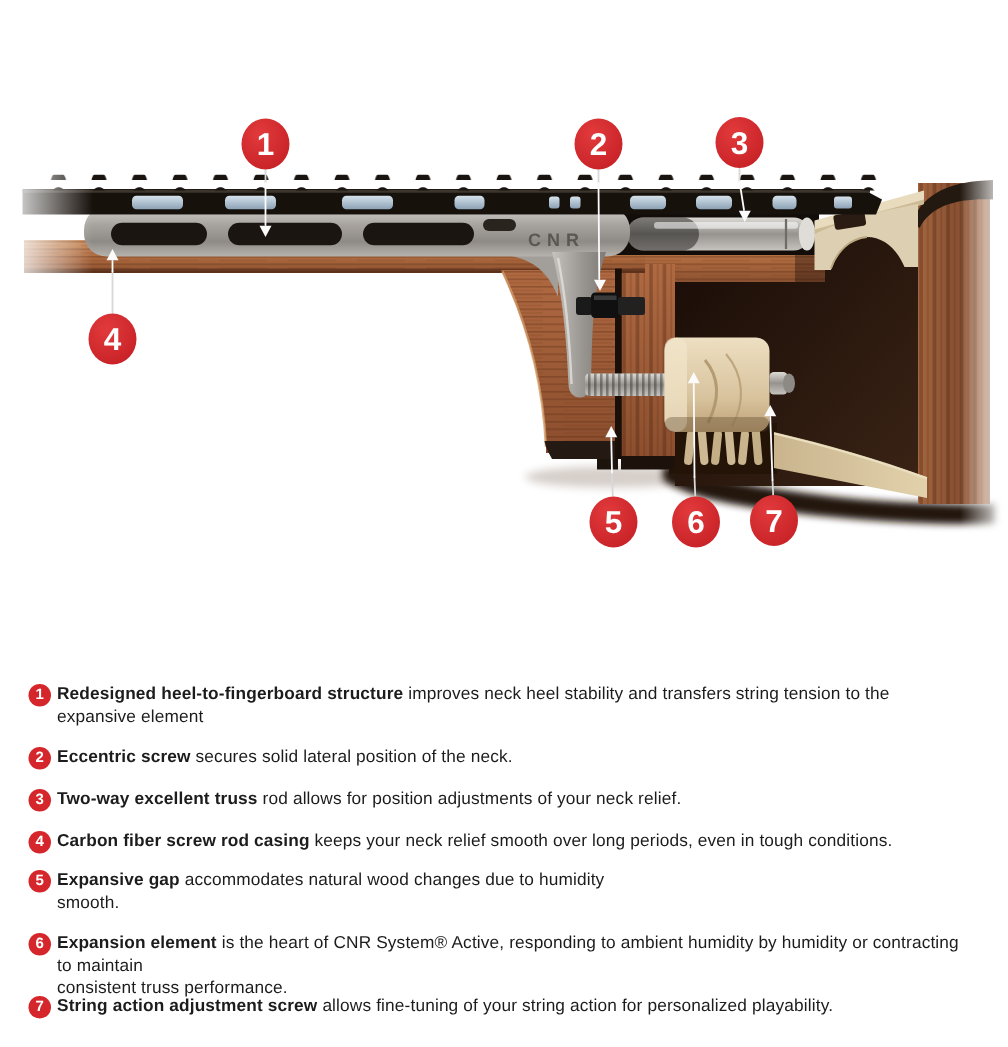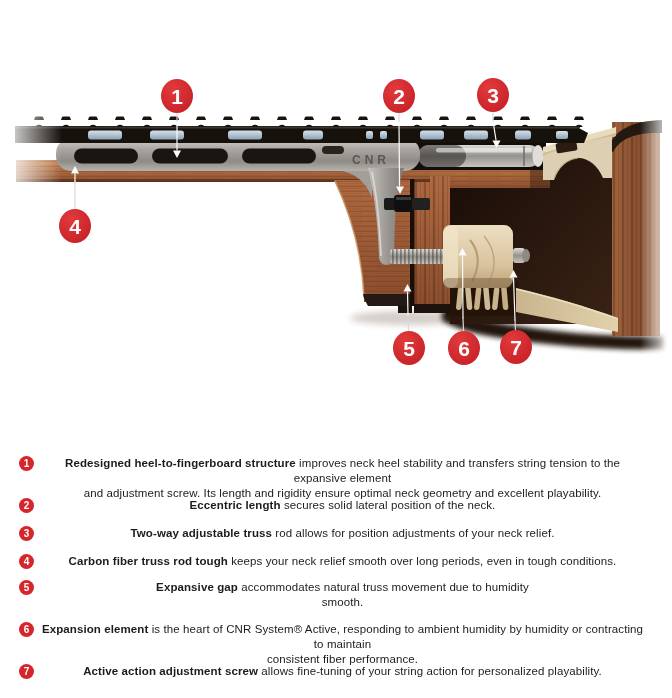--- a/index.html
+++ b/index.html
@@ -10,7 +10,7 @@
   .legend-row{position:absolute;left:19px;width:628px;}
   .lbadge{position:absolute;left:0;top:0;width:15px;height:15px;border-radius:50%;background:#d4262b;color:#fff;
           font-size:10px;font-weight:bold;line-height:15px;text-align:center;}
-  .ltext{margin-left:19px;font-size:11.5px;line-height:15px;letter-spacing:0.1px;text-align:center;}
+  .ltext{margin-left:19px;font-size:11.5px;line-height:15px;letter-spacing:0.1px;}
   .ltext b{font-weight:bold;}
   .bnum{font-family:"Liberation Sans",sans-serif;font-weight:bold;font-size:21px;fill:#ffffff;text-anchor:middle;}
   .engrave{font-family:"Liberation Sans",sans-serif;font-weight:bold;font-size:12px;fill:#514d48;letter-spacing:4px;opacity:.85;}

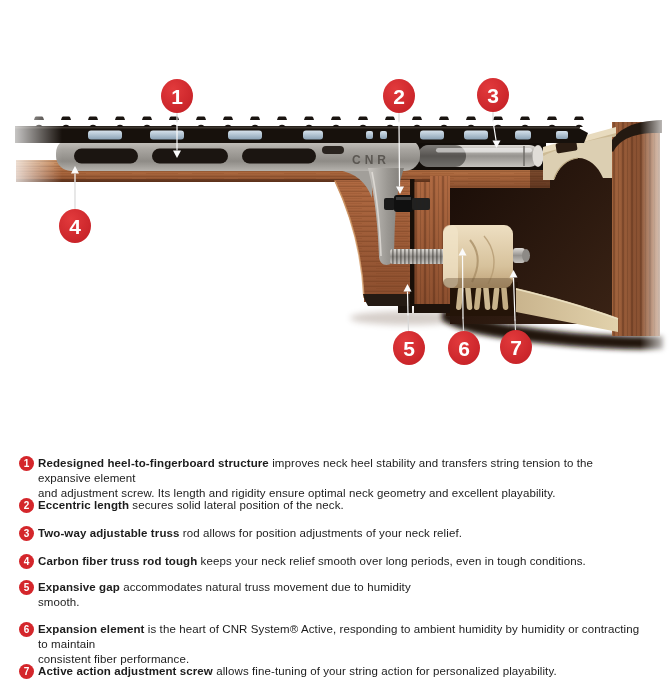--- a/index.html
+++ b/index.html
@@ -301,7 +301,7 @@
 
   <div class="legend-row" style="top:456px">
     <span class="lbadge">1</span>
-    <div class="ltext"><b>Redesigned heel-to-fingerboard structure</b><span> improves neck heel stability and transfers string tension to the expansive element</span><br><span>and adjustment screw. Its length and rigidity ensure optimal neck geometry and excellent playability.</span></div>
+    <div class="ltext"><b>Redesigned heel-to-fingerboard structure</b><span> improves neck heel stability and transfers string tension to the expansive element</span><br></div>
   </div>
 
   <div class="legend-row" style="top:498px">

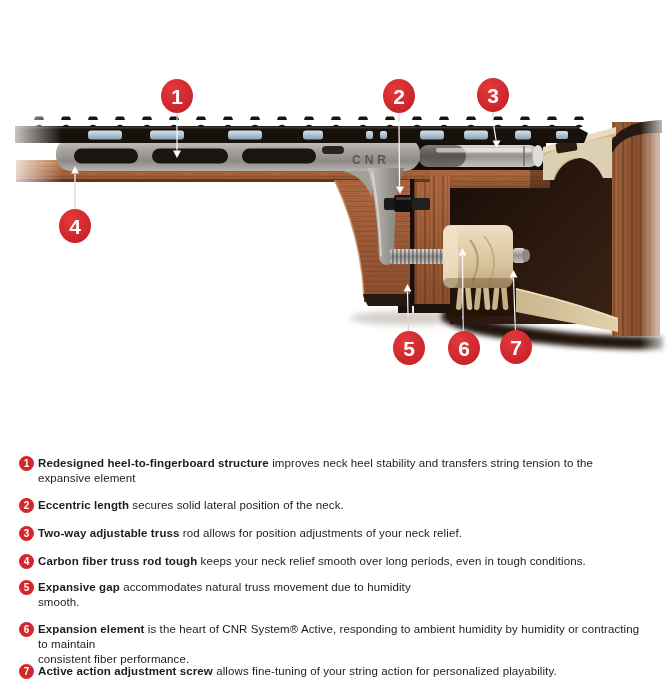--- a/index.html
+++ b/index.html
@@ -306,7 +306,7 @@
 
   <div class="legend-row" style="top:498px">
     <span class="lbadge">2</span>
-    <div class="ltext"><b>Eccentric length</b><span> secures solid lateral position of the neck.</span></div>
+    <div class="ltext"><b>Eccentric screw</b><span> secures solid lateral position of the neck.</span></div>
   </div>
 
   <div class="legend-row" style="top:526px">

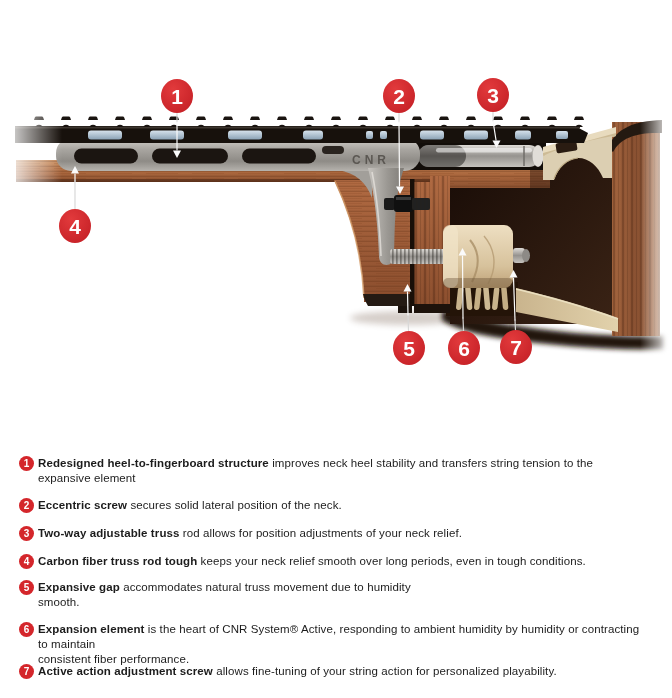--- a/index.html
+++ b/index.html
@@ -311,7 +311,7 @@
 
   <div class="legend-row" style="top:526px">
     <span class="lbadge">3</span>
-    <div class="ltext"><b>Two-way adjustable truss</b><span> rod allows for position adjustments of your neck relief.</span></div>
+    <div class="ltext"><b>Two-way excellent truss</b><span> rod allows for position adjustments of your neck relief.</span></div>
   </div>
 
   <div class="legend-row" style="top:554px">

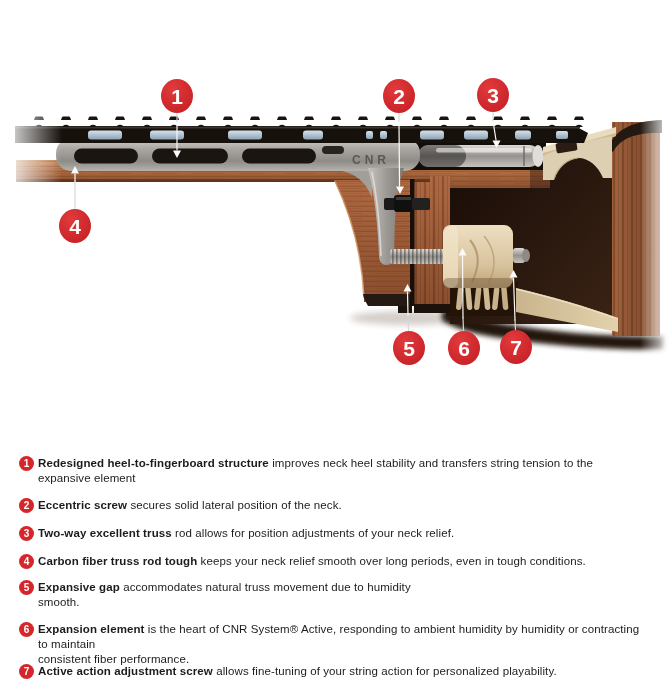--- a/index.html
+++ b/index.html
@@ -316,7 +316,7 @@
 
   <div class="legend-row" style="top:554px">
     <span class="lbadge">4</span>
-    <div class="ltext"><b>Carbon fiber truss rod tough</b><span> keeps your neck relief smooth over long periods, even in tough conditions.</span></div>
+    <div class="ltext"><b>Carbon fiber screw rod casing</b><span> keeps your neck relief smooth over long periods, even in tough conditions.</span></div>
   </div>
 
   <div class="legend-row" style="top:580px">

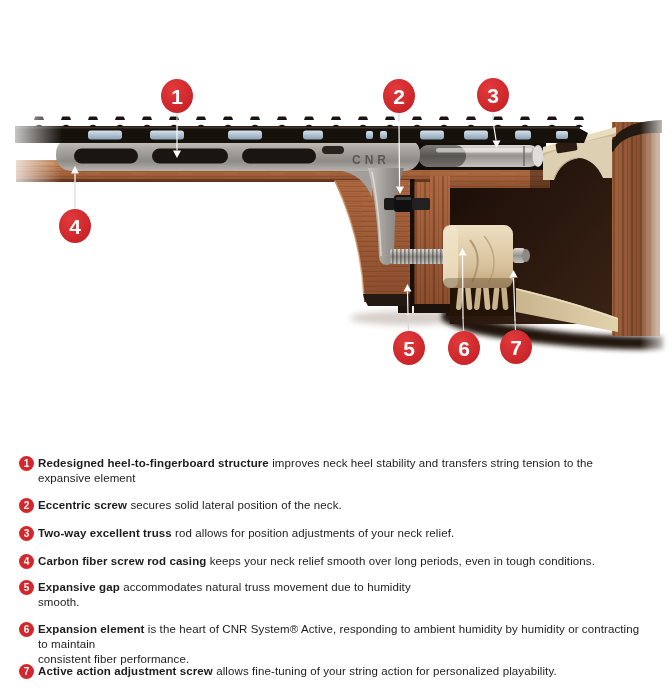--- a/index.html
+++ b/index.html
@@ -321,7 +321,7 @@
 
   <div class="legend-row" style="top:580px">
     <span class="lbadge">5</span>
-    <div class="ltext"><b>Expansive gap</b><span> accommodates natural truss movement due to humidity</span><br><span>smooth.</span></div>
+    <div class="ltext"><b>Expansive gap</b><span> accommodates natural wood changes due to humidity</span><br><span>smooth.</span></div>
   </div>
 
   <div class="legend-row" style="top:622px">

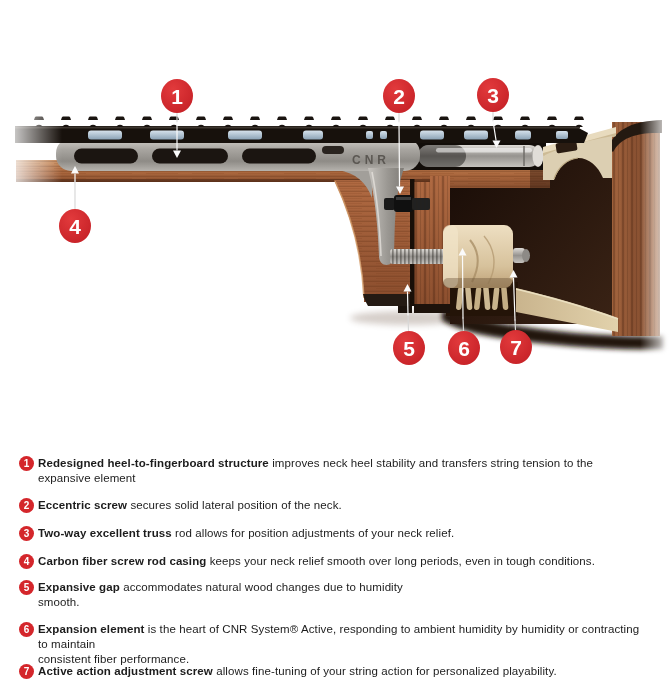--- a/index.html
+++ b/index.html
@@ -326,7 +326,7 @@
 
   <div class="legend-row" style="top:622px">
     <span class="lbadge">6</span>
-    <div class="ltext"><b>Expansion element</b><span> is the heart of CNR System® Active, responding to ambient humidity by humidity or contracting to maintain</span><br><span>consistent fiber performance.</span></div>
+    <div class="ltext"><b>Expansion element</b><span> is the heart of CNR System® Active, responding to ambient humidity by humidity or contracting to maintain</span><br><span>consistent truss performance.</span></div>
   </div>
 
   <div class="legend-row" style="top:664px">

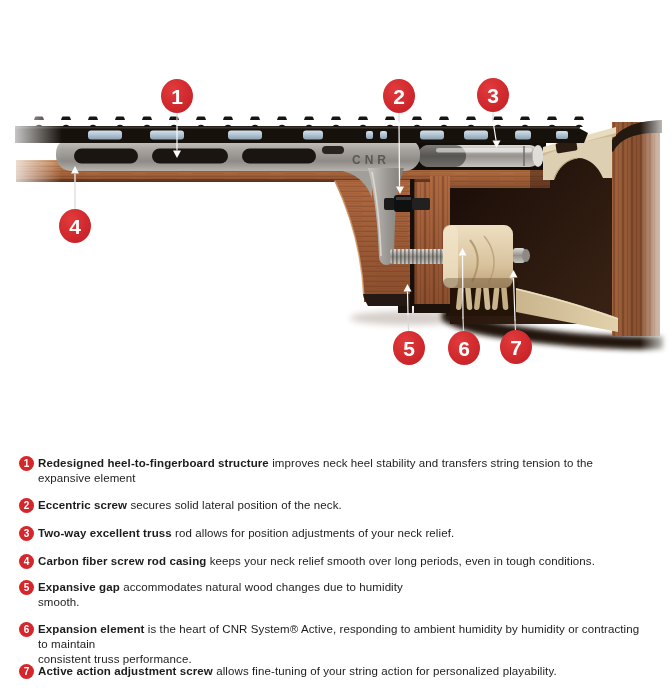--- a/index.html
+++ b/index.html
@@ -331,7 +331,7 @@
 
   <div class="legend-row" style="top:664px">
     <span class="lbadge">7</span>
-    <div class="ltext"><b>Active action adjustment screw</b><span> allows fine-tuning of your string action for personalized playability.</span></div>
+    <div class="ltext"><b>String action adjustment screw</b><span> allows fine-tuning of your string action for personalized playability.</span></div>
   </div>
 
 </div>

